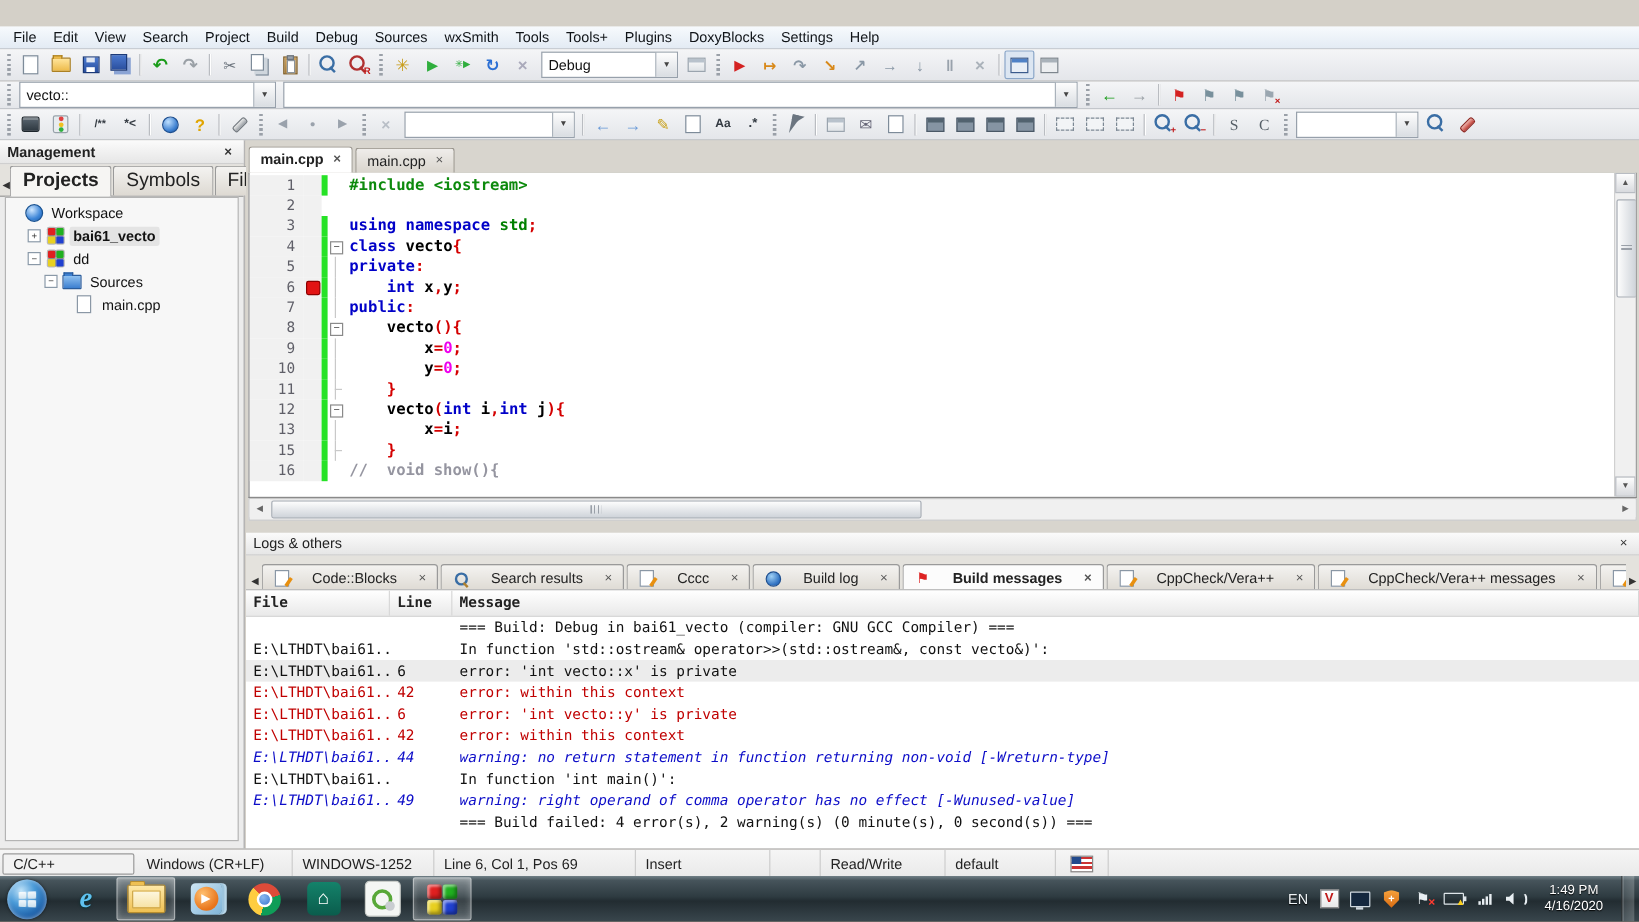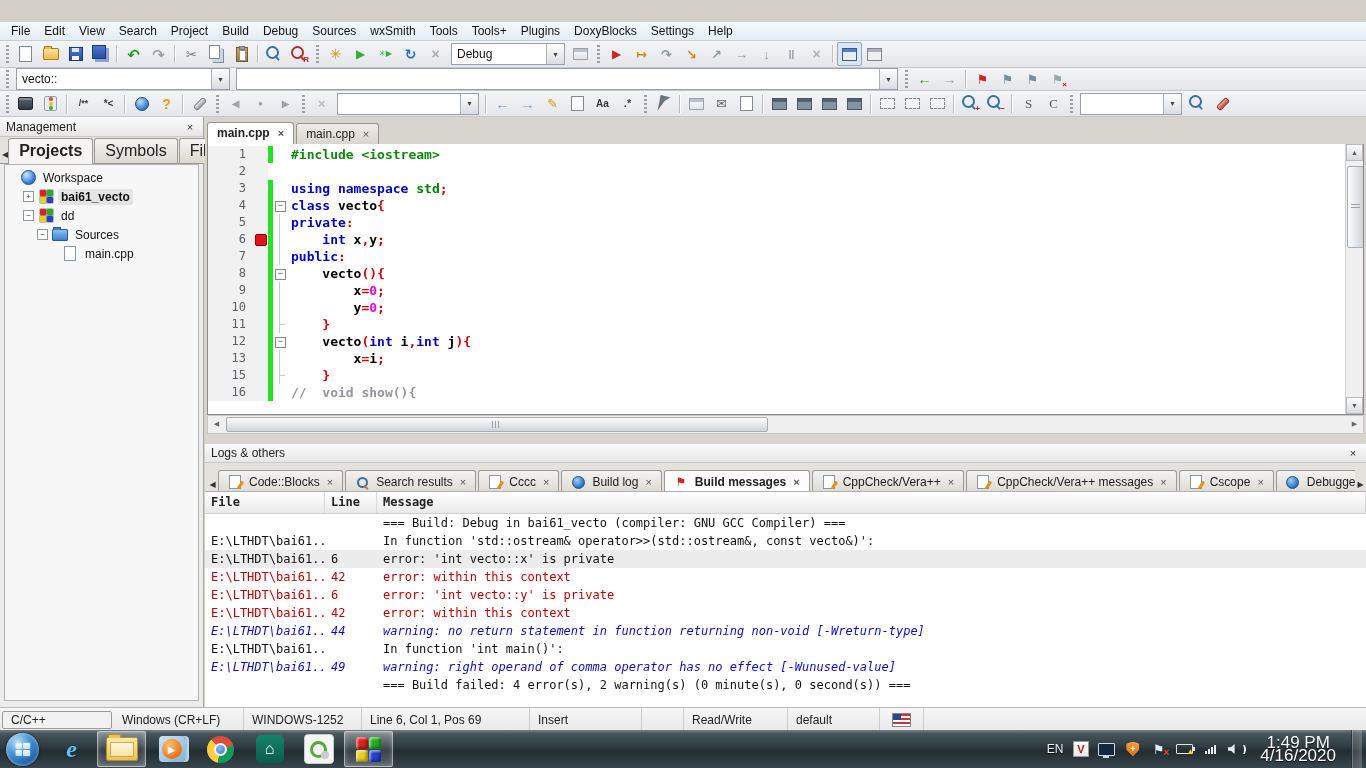--- a/index.html
+++ b/index.html
@@ -76,7 +76,7 @@
   .pressed{background:#dce6f2;border-color:#8aa6c8;}
   
   #mgmt{position:absolute;left:0;top:117px;width:204px;height:590px;background:#ececec;border-right:1px solid #a8a8a8;box-sizing:border-box;}
-  #mgmt-caption{height:19px;display:flex;align-items:center;background:linear-gradient(180deg,#fbfbfb,#e6e6e6);border-bottom:1px solid #c9c9c9;padding:0 6px;}
+  #mgmt-caption{height:19px;display:flex;align-items:center;background:linear-gradient(180deg,#fbfbfb,#e6e6e6);border-bottom:1px solid #c9c9c9;padding:0 6px;font-weight:bold;}
   #mgmt-caption span{flex:1;font-size:12px;color:#222;}
   .cap-x{width:14px;height:14px;display:flex;align-items:center;justify-content:center;font-size:11px;color:#333;}
   #mgmt-tabs{display:flex;align-items:flex-end;height:24px;padding:2px 2px 0 2px;border-bottom:1px solid #9a9a9a;background:#e4e2dd;}

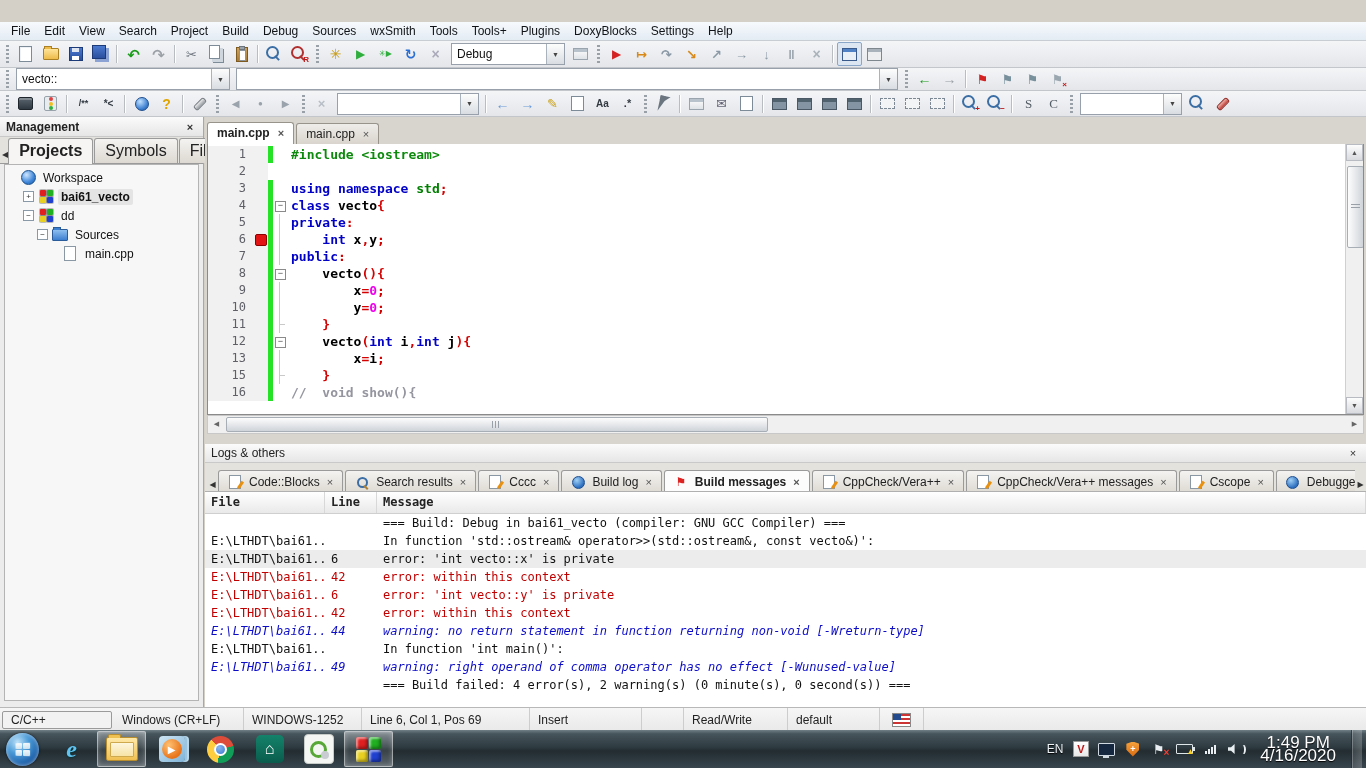--- a/index.html
+++ b/index.html
@@ -127,7 +127,7 @@
   #logs-caption{height:18px;display:flex;align-items:center;background:linear-gradient(180deg,#fbfbfb,#e6e6e6);border-bottom:1px solid #c9c9c9;padding:0 6px;}
   #logs-caption span{flex:1;font-size:12px;color:#222;}
   #log-tabs{height:28px;display:flex;align-items:flex-end;background:#e4e2dd;border-bottom:1px solid #9a9a9a;padding:2px 0 0 2px;overflow:hidden;}
-  .ltab{display:flex;align-items:center;gap:7px;padding:4px 9px;font-size:12px;border:1px solid #9a9a9a;border-bottom:none;border-radius:3px 3px 0 0;background:linear-gradient(#f4f3f1,#ddd9d2);margin-right:2px;white-space:nowrap;color:#222;flex:0 0 auto;}
+  .ltab{display:flex;align-items:center;gap:18px;padding:4px 9px;font-size:12px;border:1px solid #9a9a9a;border-bottom:none;border-radius:3px 3px 0 0;background:linear-gradient(#f4f3f1,#ddd9d2);margin-right:2px;white-space:nowrap;color:#222;flex:0 0 auto;}
   .ltab.active{background:#fcfcfc;font-weight:bold;}
   .ltab .x{font-size:11px;color:#555;}
   .lic{width:14px;height:14px;display:flex;align-items:center;justify-content:center;}

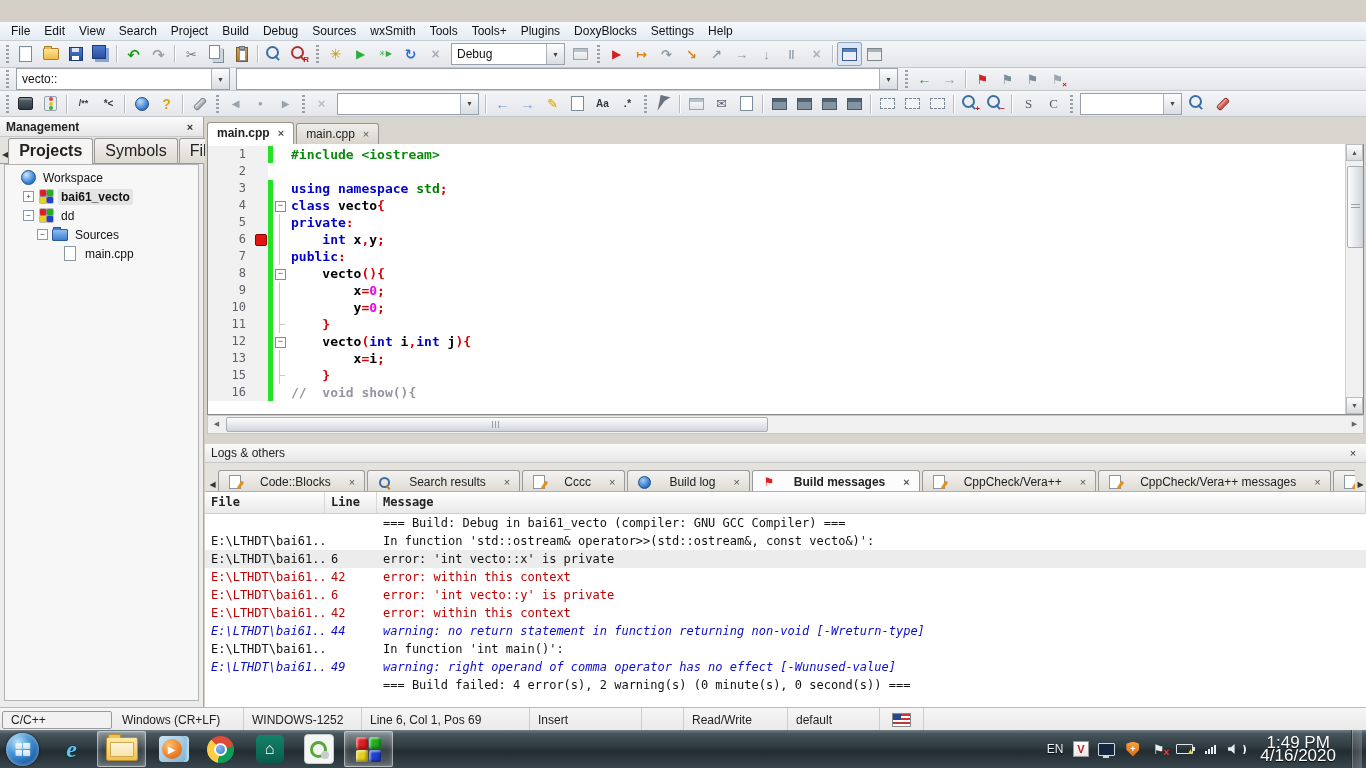--- a/index.html
+++ b/index.html
@@ -198,7 +198,7 @@
   .tri-vol{display:flex;align-items:center;}
   .tri-vol .spk{width:9px;height:10px;background:#e8eef2;clip-path:polygon(0 33%,35% 33%,75% 0,75% 100%,35% 67%,0 67%);}
   .tri-vol .wave{width:5px;height:9px;border:1px solid transparent;border-right:2px solid #e8eef2;border-radius:50%;margin-left:1px;}
-  #clock{color:#fff;font-size:17px;text-align:center;line-height:13px;text-shadow:0 1px 1px #000;padding:0 6px;}
+  #clock{color:#fff;font-size:11px;text-align:center;line-height:13px;text-shadow:0 1px 1px #000;padding:0 6px;}
   #peek{width:10px;height:38px;background:linear-gradient(90deg,rgba(255,255,255,.10),rgba(255,255,255,.22));border-left:1px solid rgba(0,0,0,.55);box-shadow:inset 1px 0 0 rgba(255,255,255,.25);}
 </style>
 </head>

